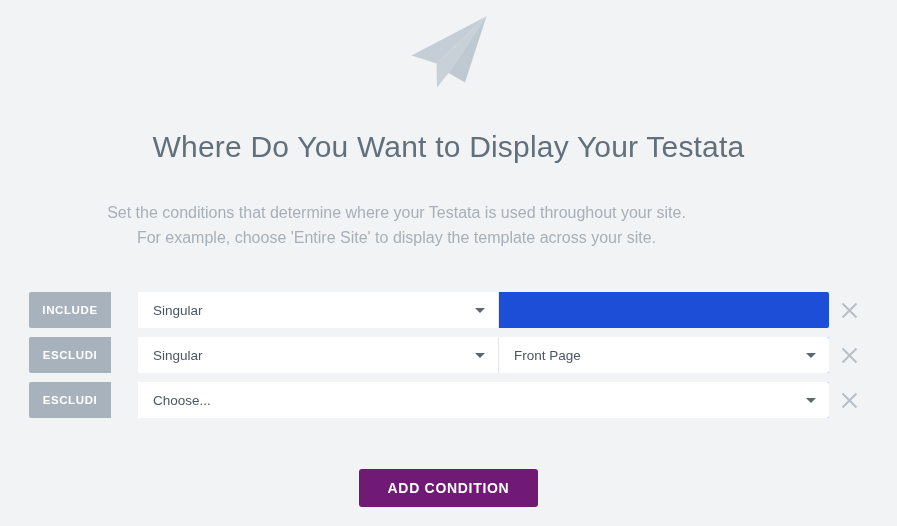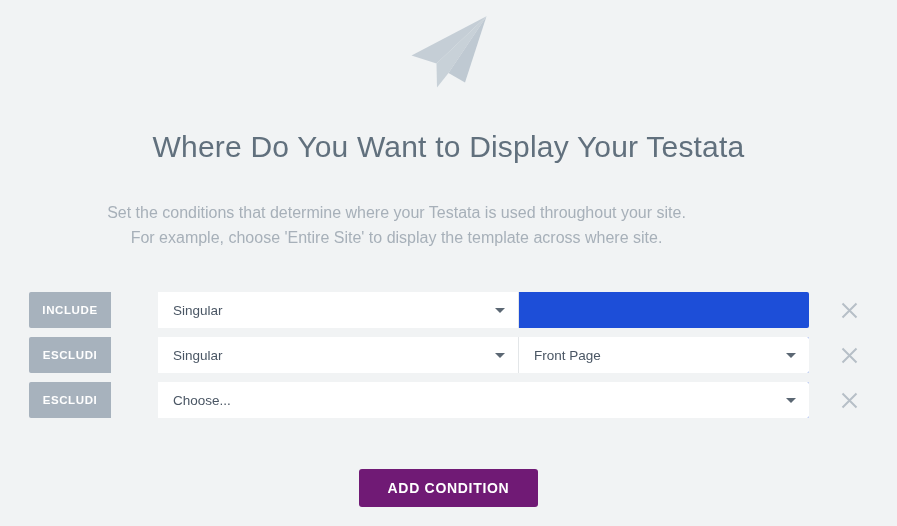--- a/index.html
+++ b/index.html
@@ -185,7 +185,7 @@
 
   <div class="page-subtitle">
     <span class="line">Set the conditions that determine where your Testata is used throughout your site.</span>
-    <span class="line">For example, choose 'Entire Site' to display the template across where site.</span>
+    <span class="line">For example, choose 'Entire Site' to display the template across your site.</span>
   </div>
 
   <div class="conditions">

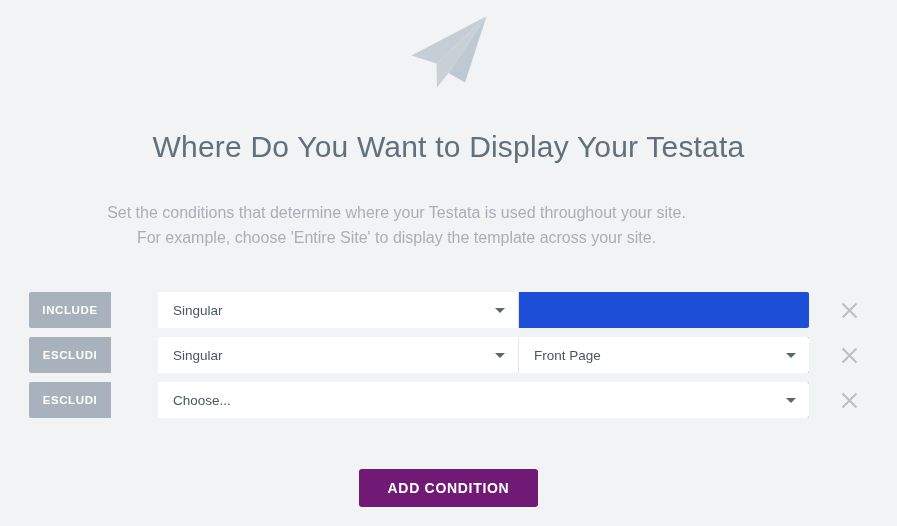--- a/index.html
+++ b/index.html
@@ -74,7 +74,6 @@
     align-items: stretch;
     height: 36px;
     margin-bottom: 9px;
-    gap: 20px;
   }
   .cond-type {
     width: 82px;

